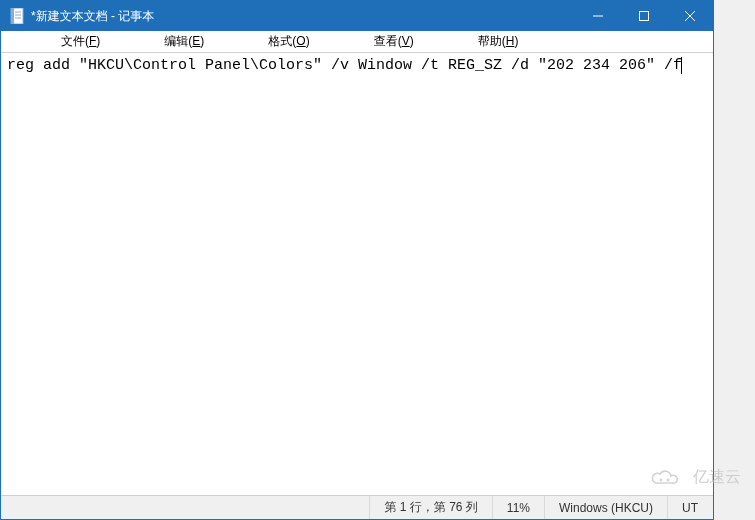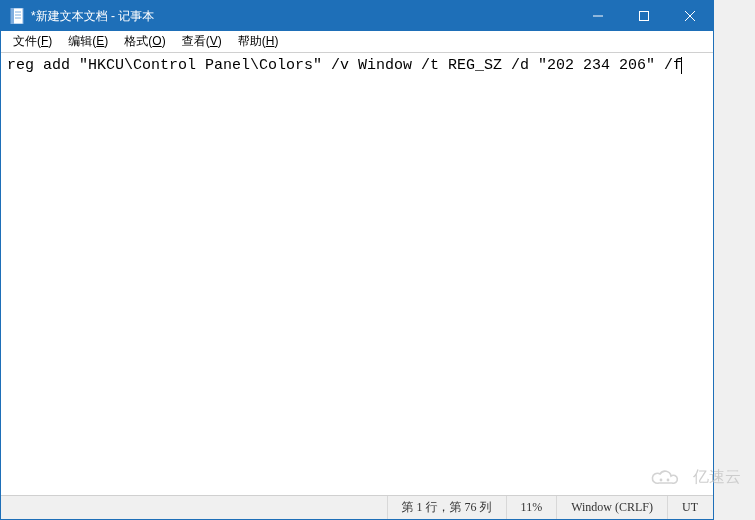--- a/index.html
+++ b/index.html
@@ -53,6 +53,7 @@
   .menu-item {
     padding: 8px 8px;
     cursor: default;
+    margin-left: 48px;
   }
   .menu-item u { text-decoration: underline; }
   .editor {

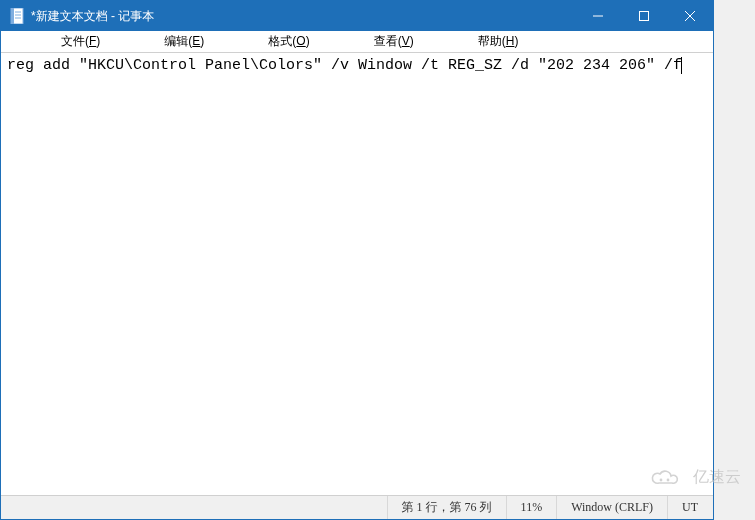--- a/index.html
+++ b/index.html
@@ -89,7 +89,6 @@
     padding: 0 14px;
     border-right: 1px solid #d8d8d8;
     white-space: nowrap;
-    font-family: Liberation Serif, serif;
   }
   .status-cell:last-child { border-right: none; padding-right: 15px; }
   .watermark {

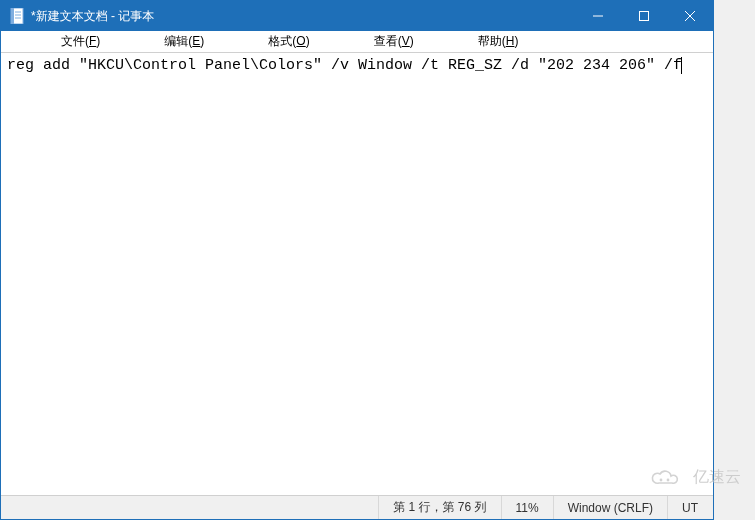--- a/index.html
+++ b/index.html
@@ -155,7 +155,7 @@
     <div class="status-spacer"></div>
     <div class="status-cell">第 1 行，第 76 列</div>
     <div class="status-cell">11%</div>
-    <div class="status-cell">Window (CRLF)</div>
+    <div class="status-cell">Windows (HKCU)</div>
     <div class="status-cell">UT</div>
   </div>
 

